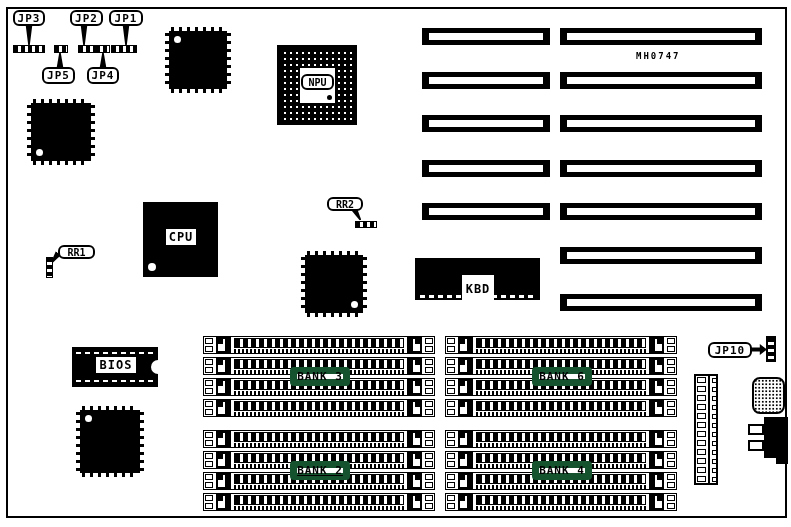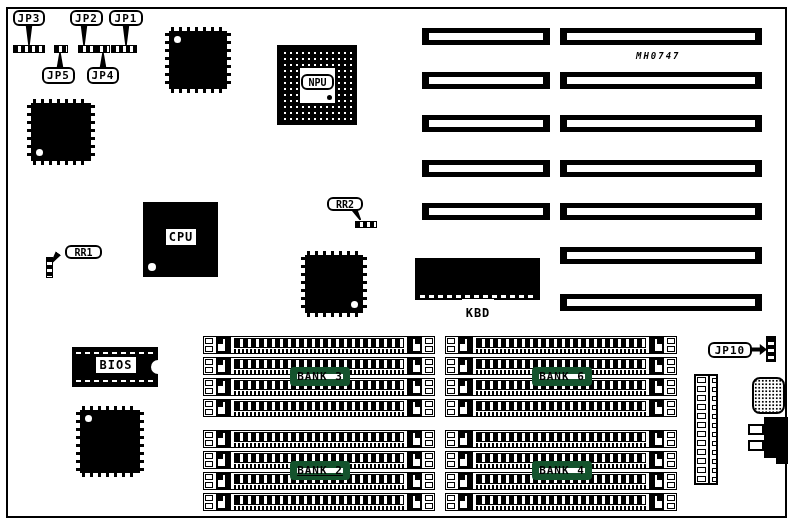--- a/index.html
+++ b/index.html
@@ -41,7 +41,7 @@
           background-image:radial-gradient(circle,#000 0.9px,transparent 1px);
           background-size:3.5px 3.5px;}
   .din-tab{border:2px solid #000;background:#fff;}
-  .part-number{font-size:9px;letter-spacing:2px;color:#000;font-weight:bold;font-style:italic;}
+  .part-number{font-size:9px;letter-spacing:2px;color:#000;font-weight:bold;}
 </style>
 </head>
 <body>

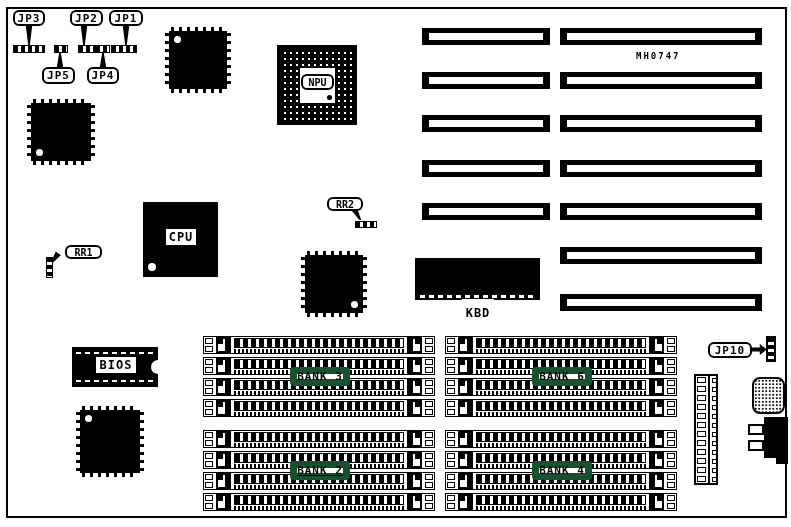--- a/index.html
+++ b/index.html
@@ -79,7 +79,7 @@
   <div class="abs patch" style="left:166px;top:229px;width:30px;height:16px;">CPU</div>
   <div class="abs white-dot" style="left:148px;top:263px;width:8px;height:8px;"></div>
 
-  <div class="abs callout small" style="left:65px;top:245px;width:37px;height:14px;">RR1</div>
+  <div class="abs callout small" style="left:58px;top:245px;width:37px;height:14px;">RR1</div>
   <div class="abs wedge-down" style="left:51px;top:252px;width:8px;height:12px;transform:rotate(35deg);"></div>
   <div class="abs jumper-v" style="left:46px;top:257px;width:7px;height:21px;"></div>
 

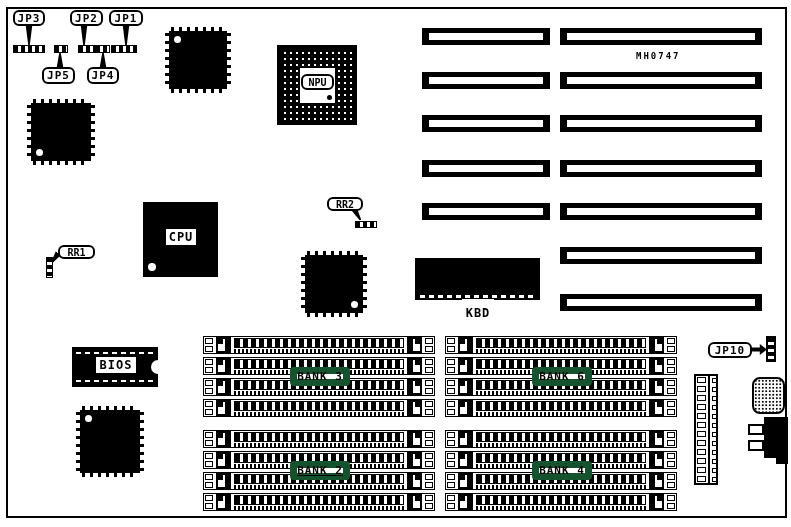--- a/index.html
+++ b/index.html
@@ -88,7 +88,7 @@
   <div class="abs jumper-h" style="left:355px;top:221px;width:22px;height:7px;"></div>
 
   <div class="abs black" style="left:415px;top:258px;width:125px;height:42px;"></div>
-  <div class="abs patch" style="left:462px;top:275px;width:32px;height:28px;margin-top:24px;">KBD</div>
+  <div class="abs patch" style="left:462px;top:275px;width:32px;height:28px;">KBD</div>
   <div class="abs dash-row" style="left:420px;top:295px;width:115px;height:3px;"></div>
 
   <div class="abs black" style="left:72px;top:347px;width:86px;height:40px;"></div>

